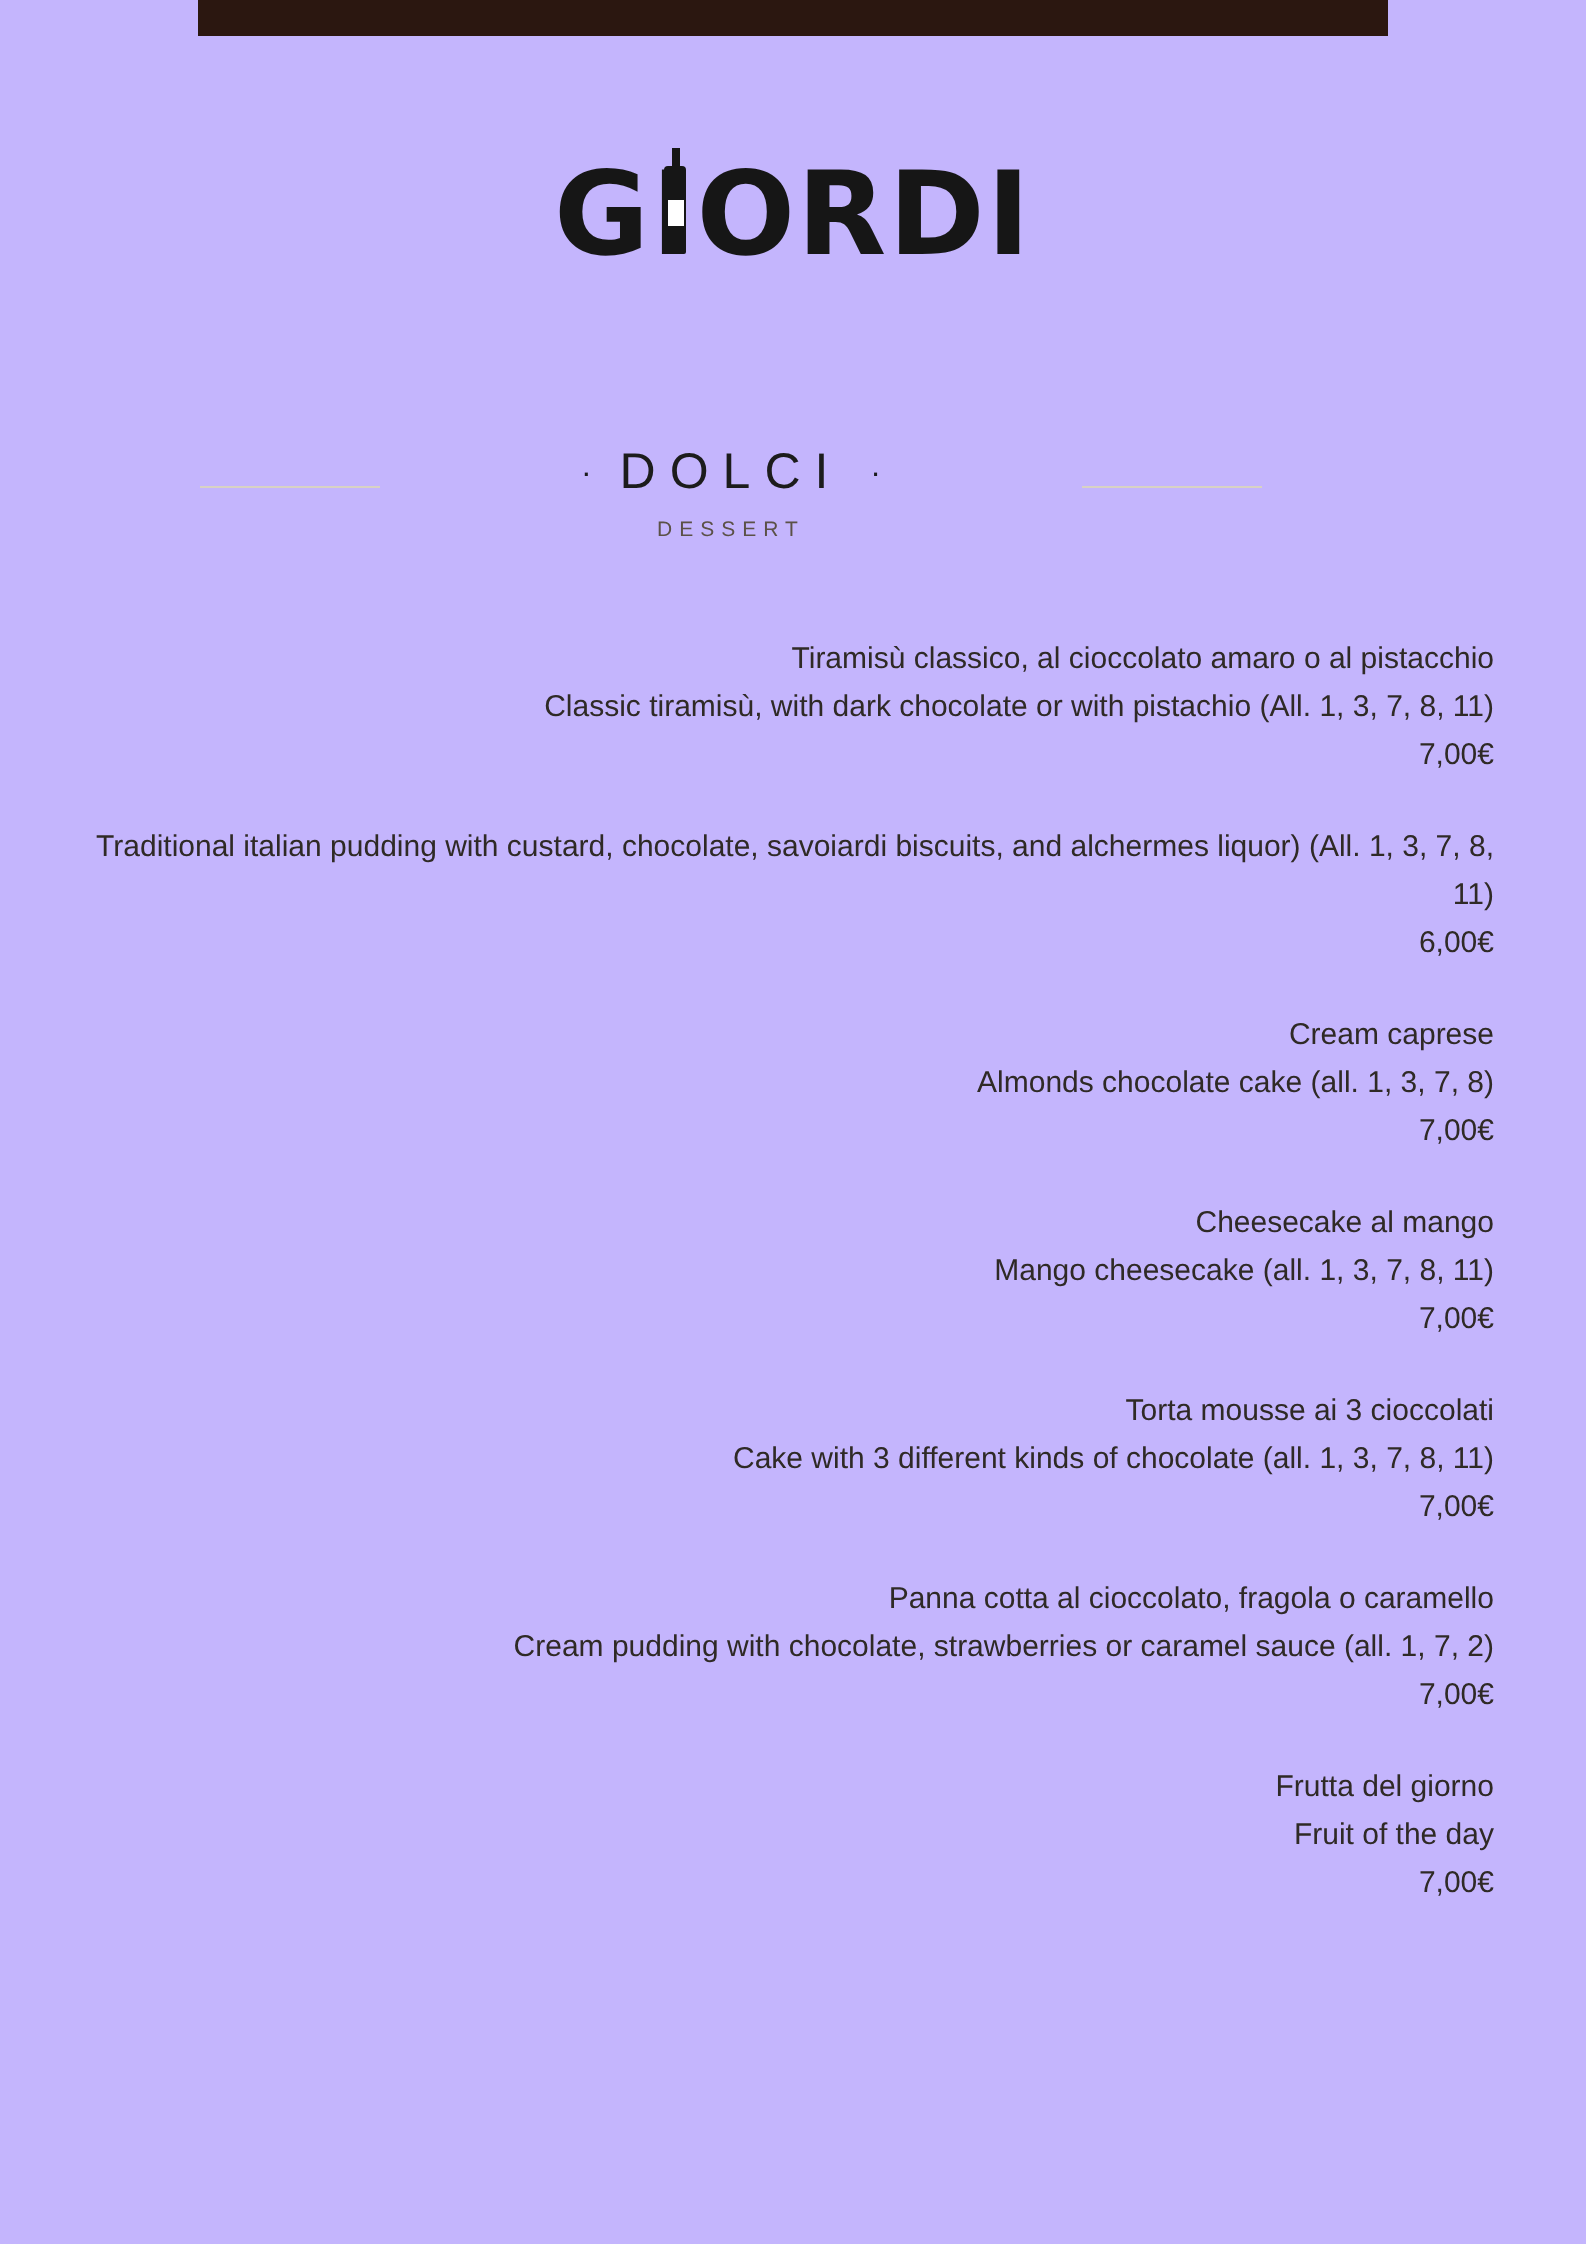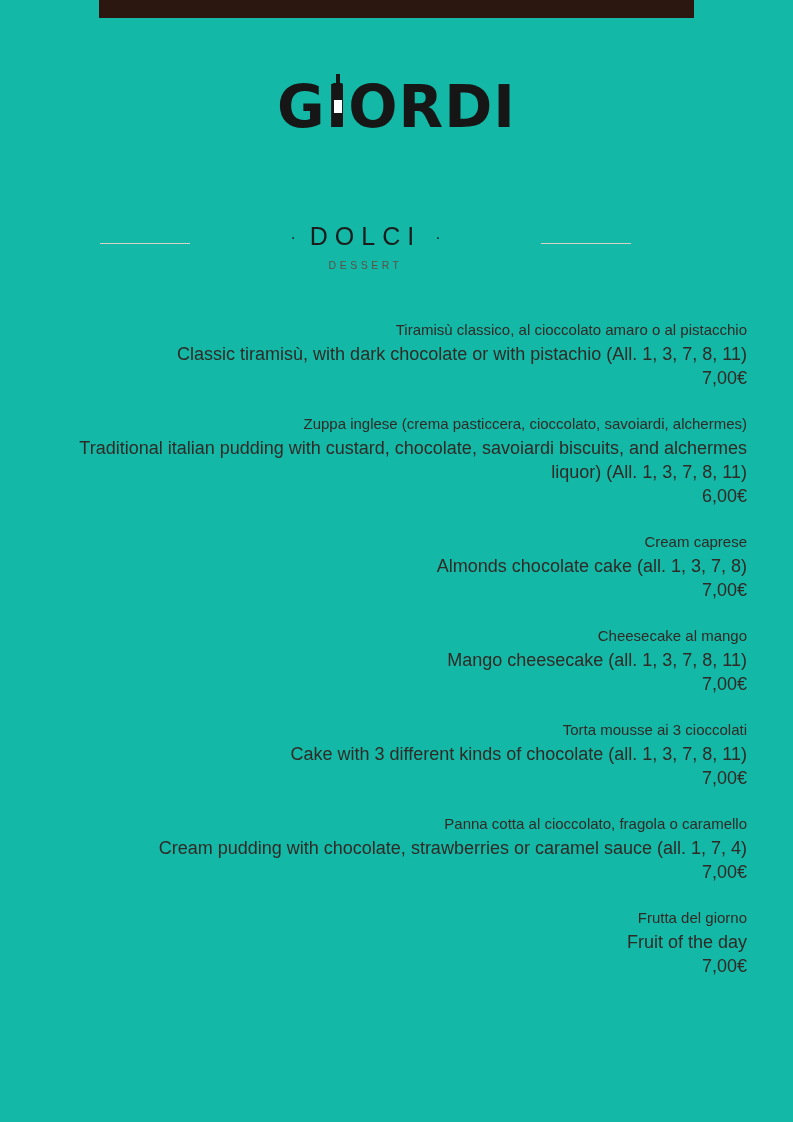--- a/index.html
+++ b/index.html
@@ -19,7 +19,7 @@
     width: 793px;
     height: 1122px;
     position: relative;
-    background: #14b8a6;
+    background: #c4b5fd;
   }
   
   .top-bar {

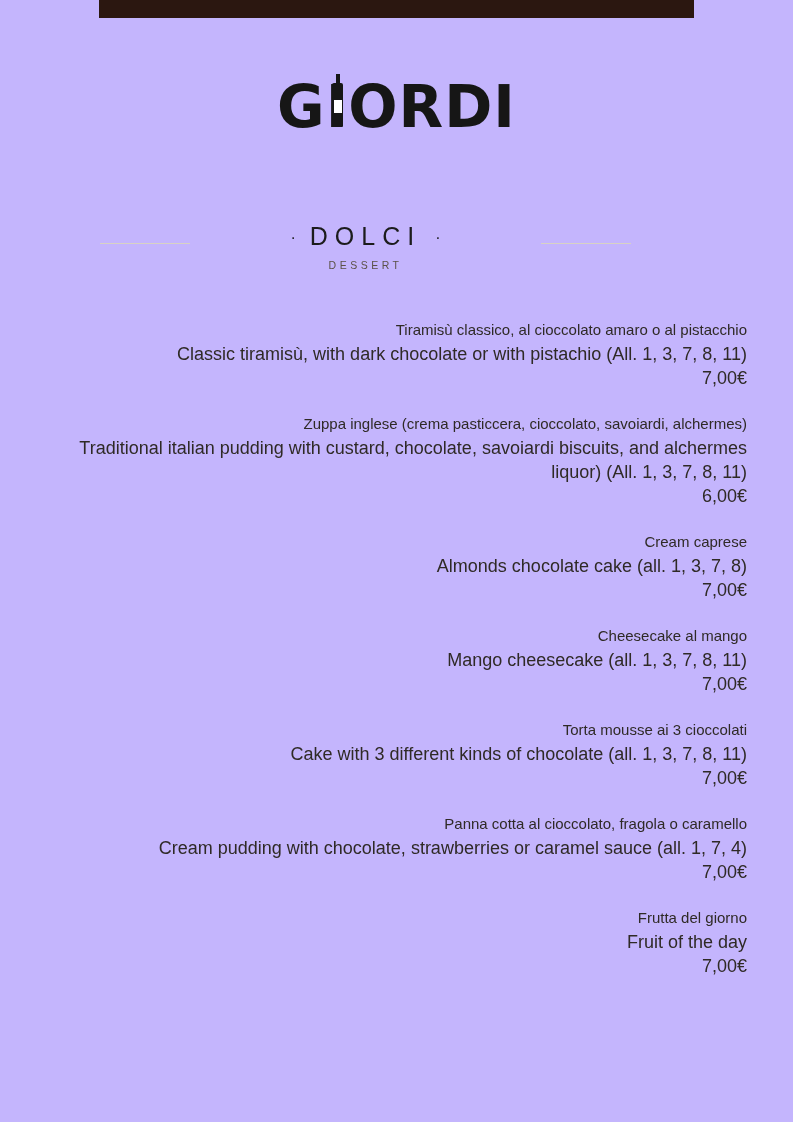--- a/index.html
+++ b/index.html
@@ -128,7 +128,7 @@
     color: #2f2a26;
   }
   .item-desc {
-    font-size: 18px;
+    font-size: 15px;
     line-height: 24px;
     color: #2f2a26;
   }

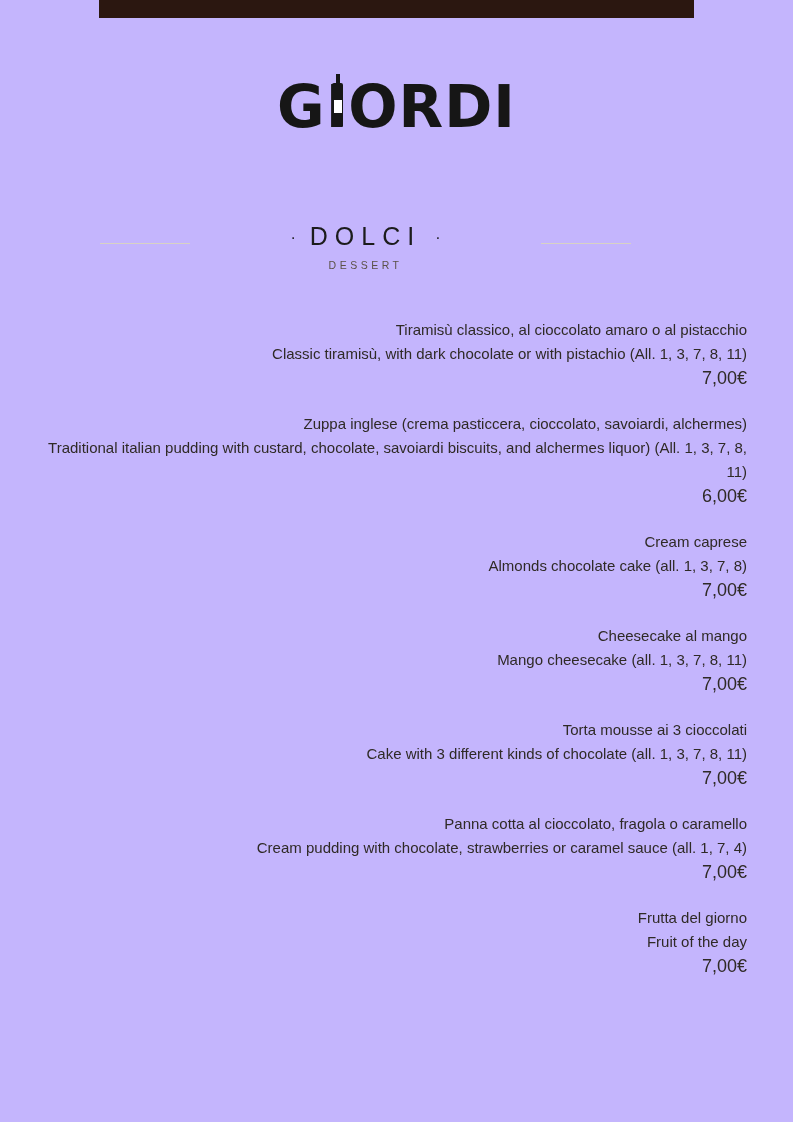--- a/index.html
+++ b/index.html
@@ -133,7 +133,7 @@
     color: #2f2a26;
   }
   .item-price {
-    font-size: 18px;
+    font-size: 15px;
     line-height: 24px;
     color: #2f2a26;
   }

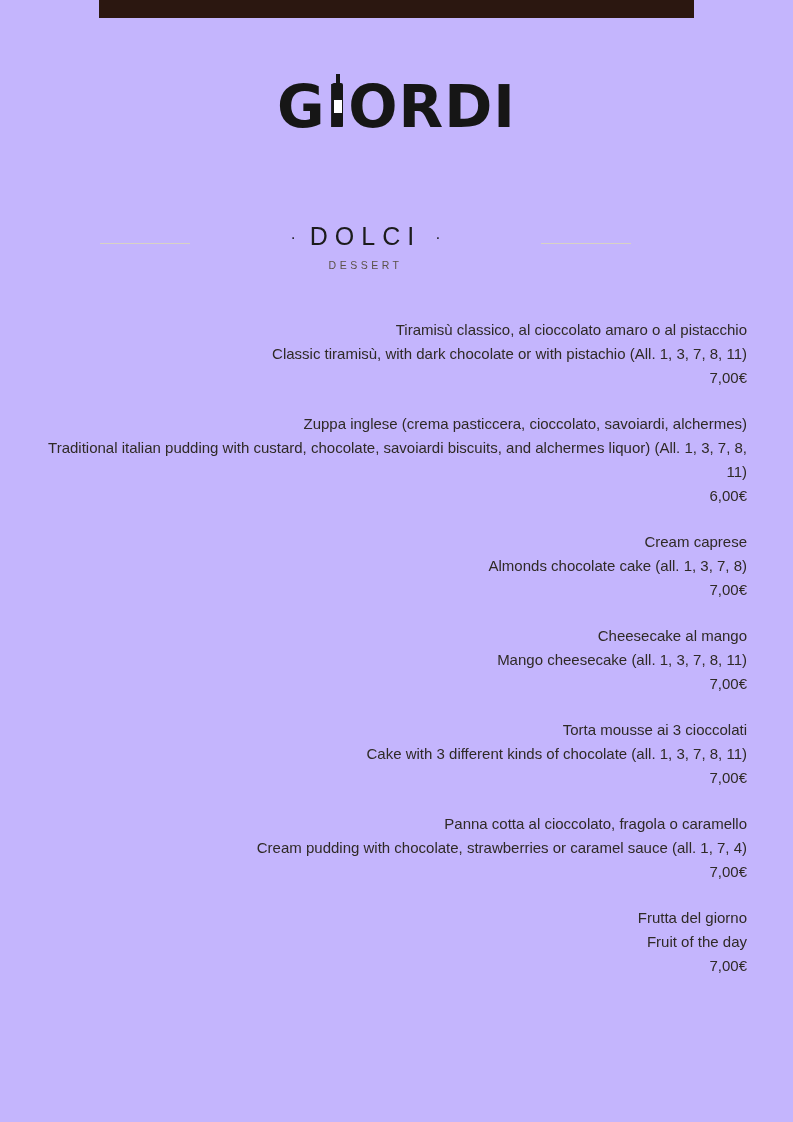--- a/index.html
+++ b/index.html
@@ -170,7 +170,6 @@
     </div>
 
     <div class="item">
-      <div class="item-name">Zuppa inglese (crema pasticcera, cioccolato, savoiardi, alchermes)</div>
       <div class="item-desc">Traditional italian pudding with custard, chocolate, savoiardi biscuits, and alchermes liquor)   (All. 1, 3, 7, 8, 11)</div>
       <div class="item-price">6,00€</div>
     </div>

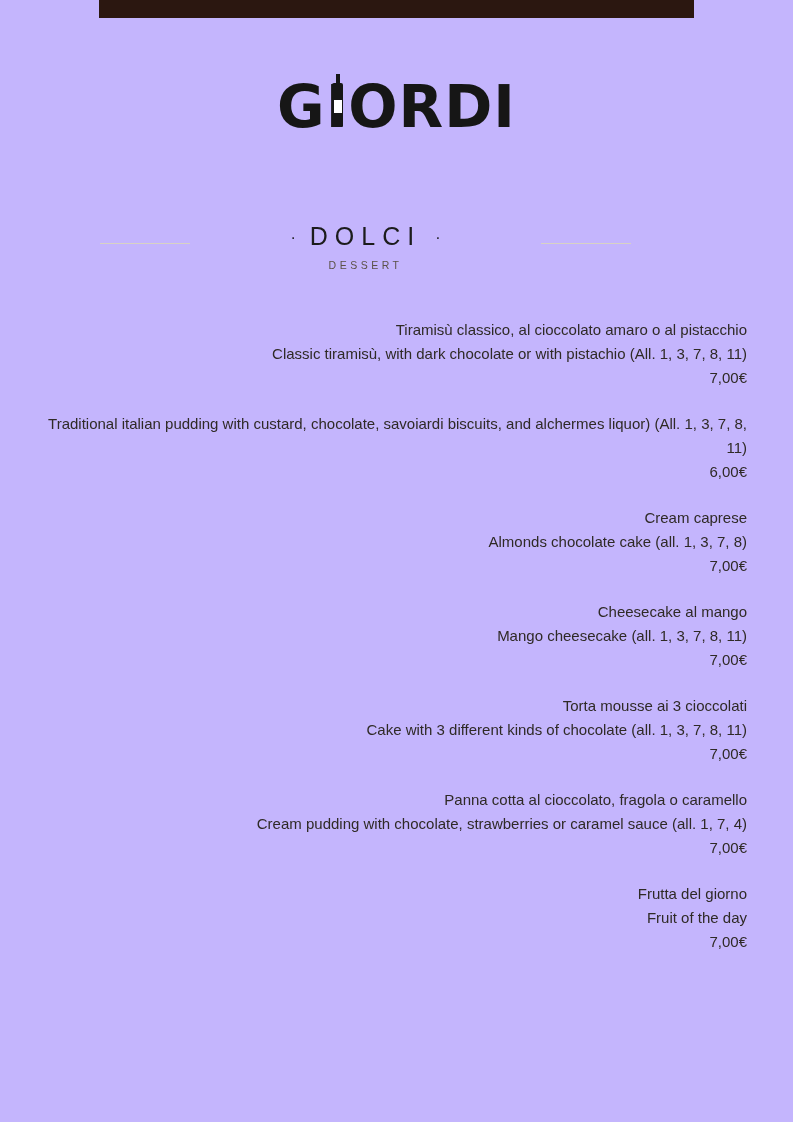--- a/index.html
+++ b/index.html
@@ -194,7 +194,7 @@
 
     <div class="item">
       <div class="item-name">Panna cotta al cioccolato, fragola o caramello</div>
-      <div class="item-desc">Cream pudding with chocolate, strawberries or caramel sauce (all. 1, 7, 4)</div>
+      <div class="item-desc">Cream pudding with chocolate, strawberries or caramel sauce (all. 1, 7, 2)</div>
       <div class="item-price">7,00€</div>
     </div>
 

